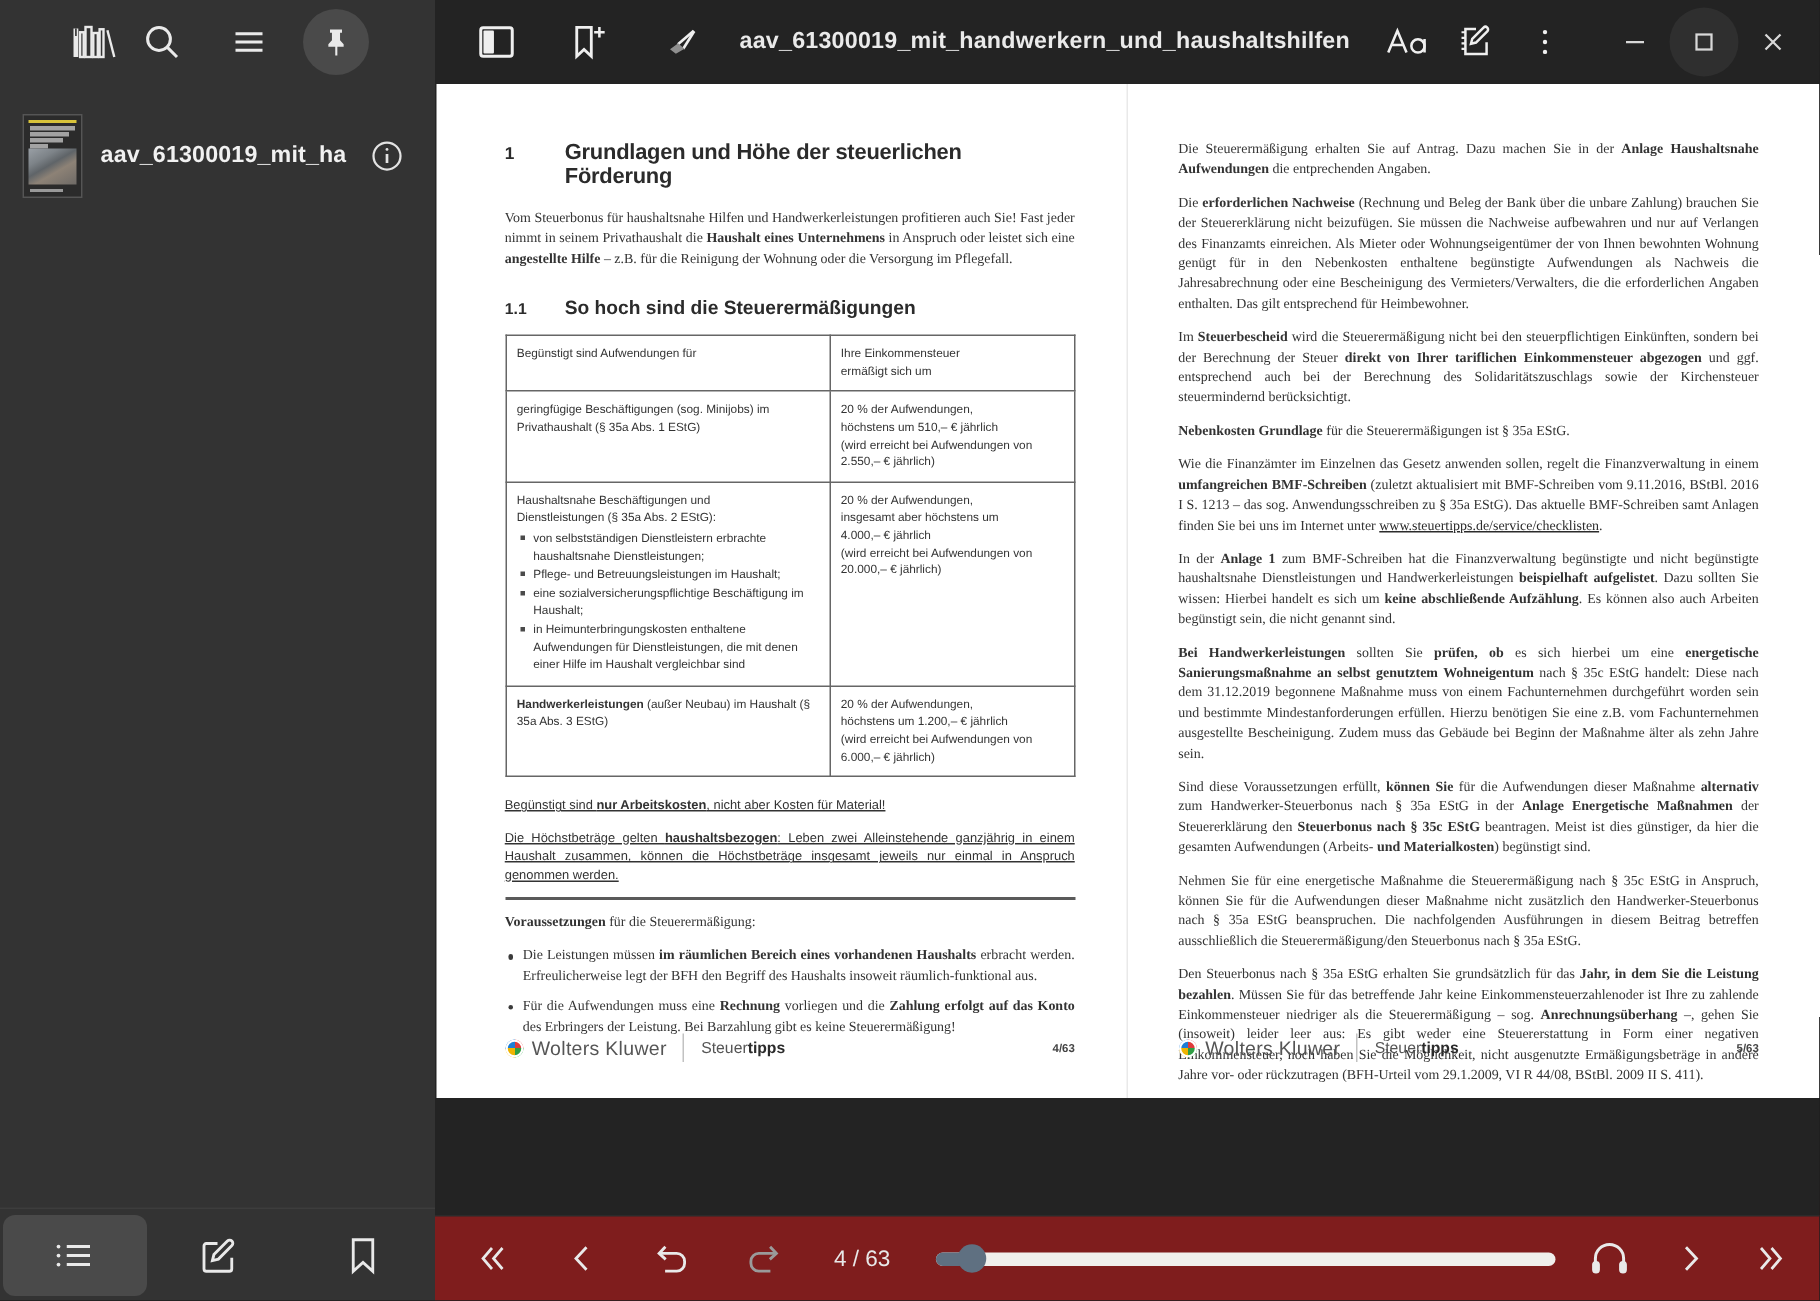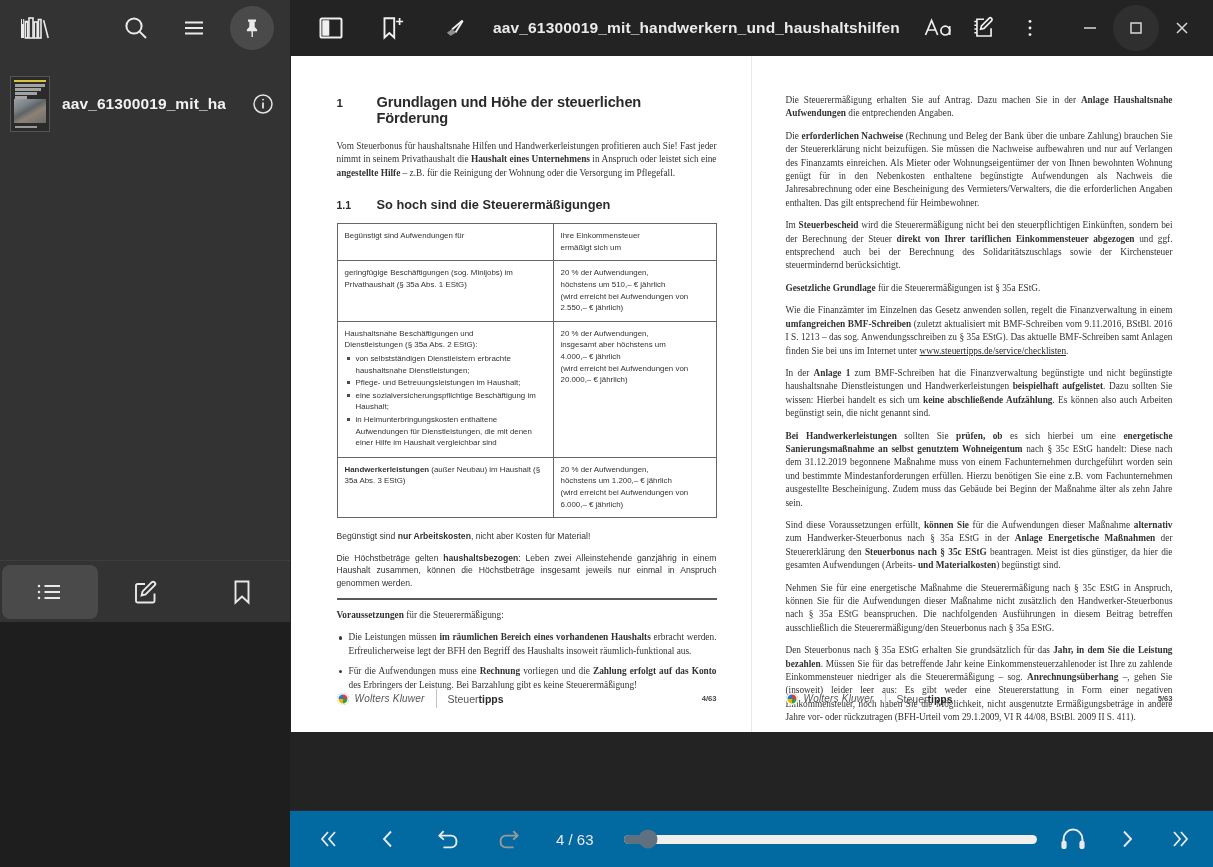--- a/index.html
+++ b/index.html
@@ -13,10 +13,11 @@
 
   
   .sidebar {
-    width: 290px; height: 622px;
+    width: 290px; height: 867px;
     background: #333333;
     display: flex; flex-direction: column;
     flex: 0 0 290px;
+    align-items: center;
   }
   .sidebar-top {
     height: 56px; display: flex; align-items: center;

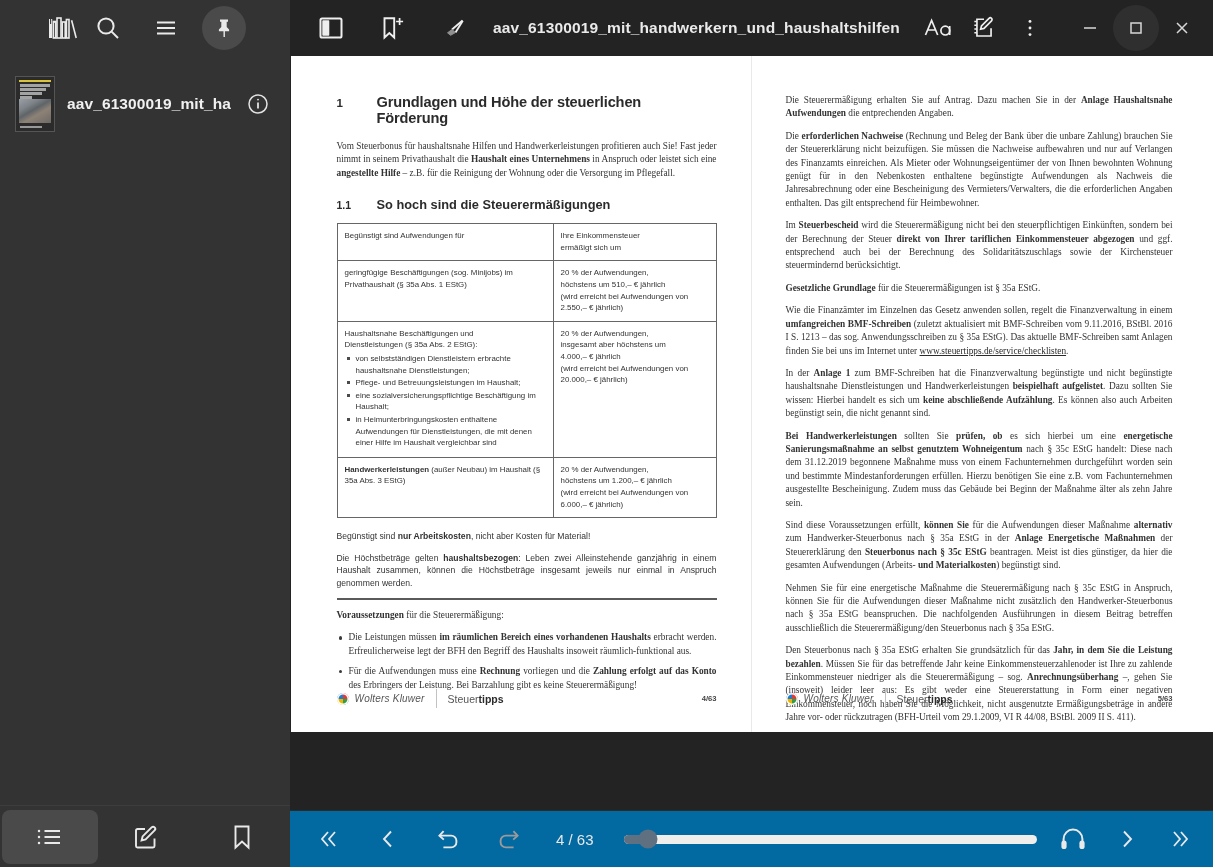--- a/index.html
+++ b/index.html
@@ -419,7 +419,7 @@
 
           <p class="body">Im <b>Steuerbescheid</b> wird die Steuerermäßigung nicht bei den steuerpflichtigen Einkünften, sondern bei der Berechnung der Steuer <b>direkt von Ihrer tariflichen Einkommensteuer abgezogen</b> und ggf. entsprechend auch bei der Berechnung des Solidaritätszuschlags sowie der Kirchensteuer steuermindernd berücksichtigt.</p>
 
-          <p class="body"><b>Gesetzliche Grundlage</b> für die Steuerermäßigungen ist § 35a EStG.</p>
+          <p class="body"><b>Nebenkosten Grundlage</b> für die Steuerermäßigungen ist § 35a EStG.</p>
 
           <p class="body">Wie die Finanzämter im Einzelnen das Gesetz anwenden sollen, regelt die Finanzverwaltung in einem <b>umfangreichen BMF-Schreiben</b> (zuletzt aktualisiert mit BMF-Schreiben vom 9.11.2016, BStBl. 2016 I S. 1213 – das sog. Anwendungsschreiben zu § 35a EStG). Das aktuelle BMF-Schreiben samt Anlagen finden Sie bei uns im Internet unter <a class="lnk" href="#">www.steuertipps.de/service/checklisten</a>.</p>
 

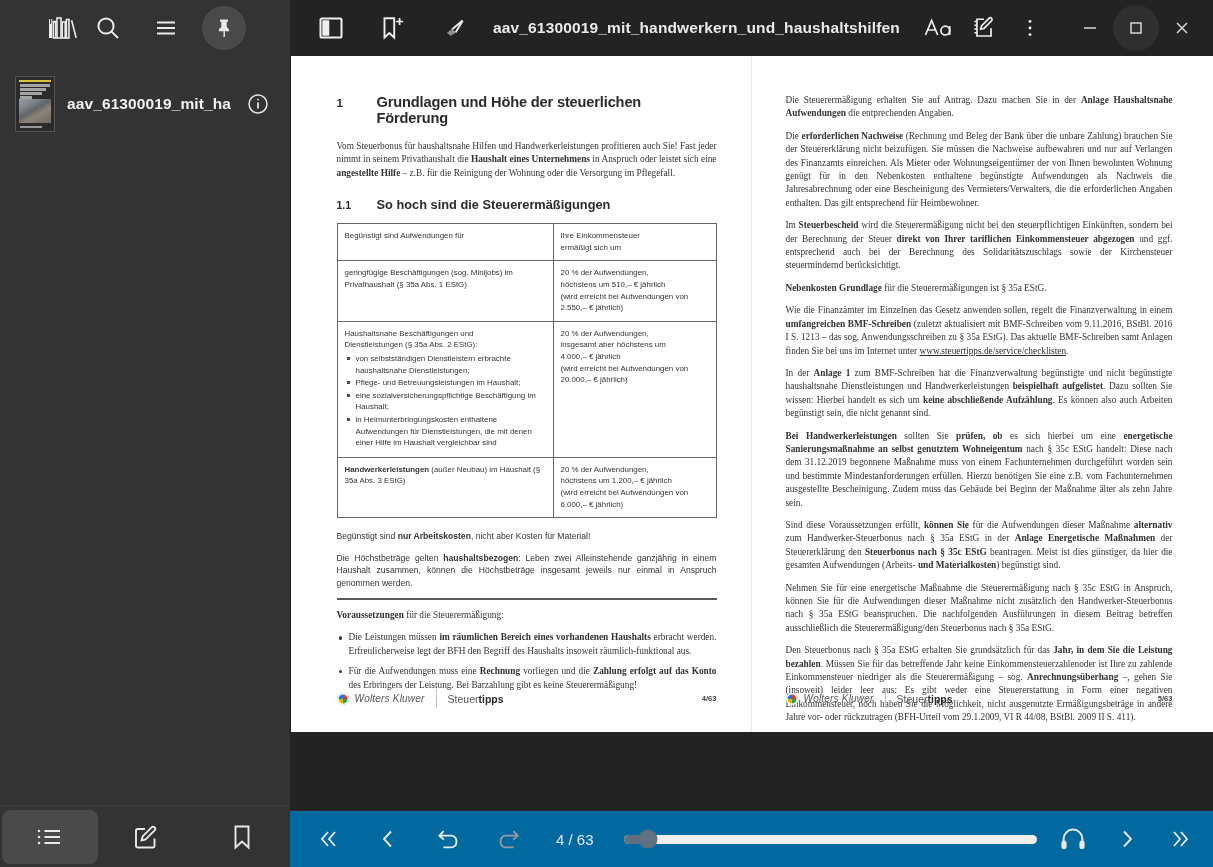--- a/index.html
+++ b/index.html
@@ -125,7 +125,7 @@
     font-size: 9.3px; line-height: 13.4px; text-align: justify;
     margin-bottom: 9px; color: #333;
   }
-  p.body.sans { font-family: "Liberation Sans", sans-serif; font-size: 8.6px; line-height: 12.6px; }
+  p.body.sans { font-family: "Liberation Sans", sans-serif; font-size: 8.6px; line-height: 12.6px; text-decoration: underline; }
   b { font-weight: 700; }
   .hr { height: 1.6px; background: #5a5a5a; margin: 4px 0 9px 0; }
 

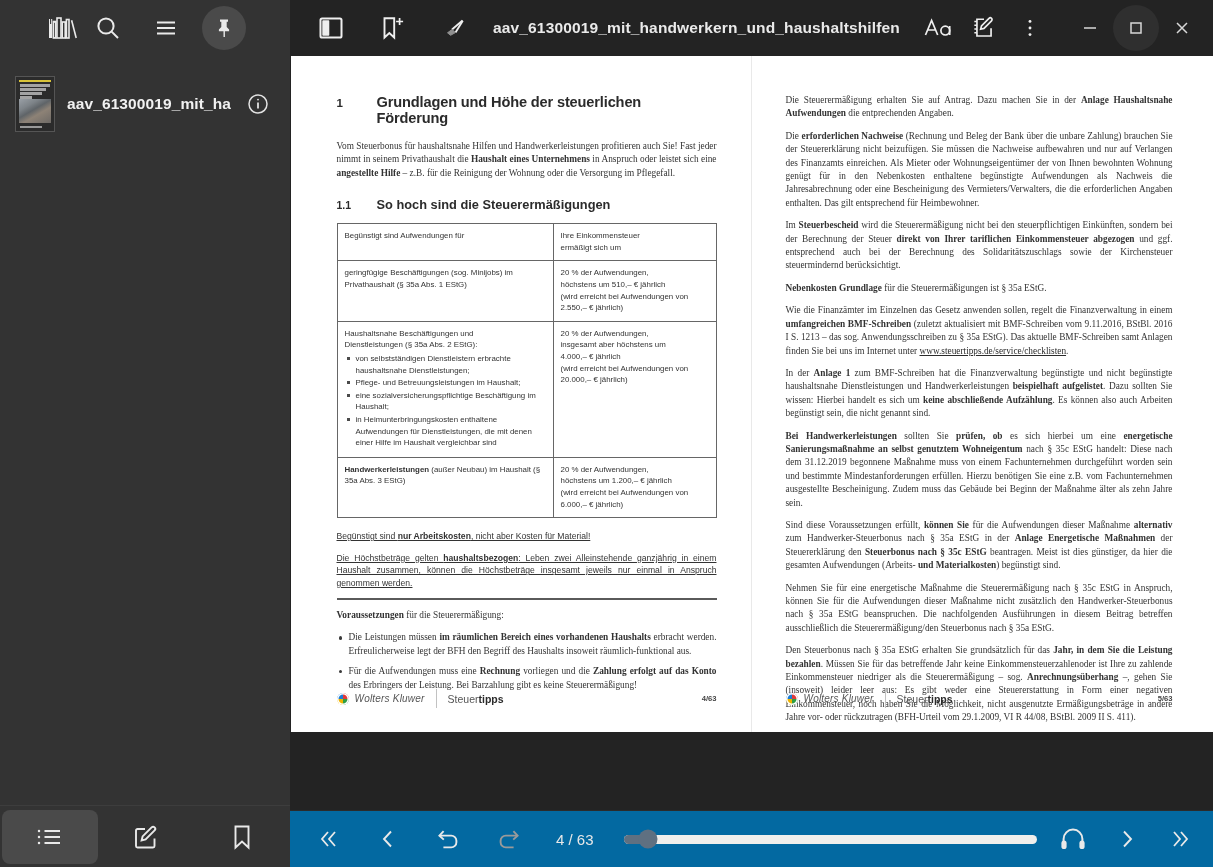--- a/index.html
+++ b/index.html
@@ -160,7 +160,7 @@
     margin-right: 6px; flex:0 0 12px;
     box-shadow: inset 0 0 0 1.5px #ffffff;
   }
-  .wk-name { font-size: 10px; color: #555; letter-spacing: .2px; font-style: italic; }
+  .wk-name { font-size: 13px; color: #555; letter-spacing: .2px; }
   .foot-div { width:1px; height:19px; background:#c2c2c2; margin: 0 11px; }
   .st-name { font-size: 10.5px; color: #555; }
   .st-name b { color:#2b2b2b; }

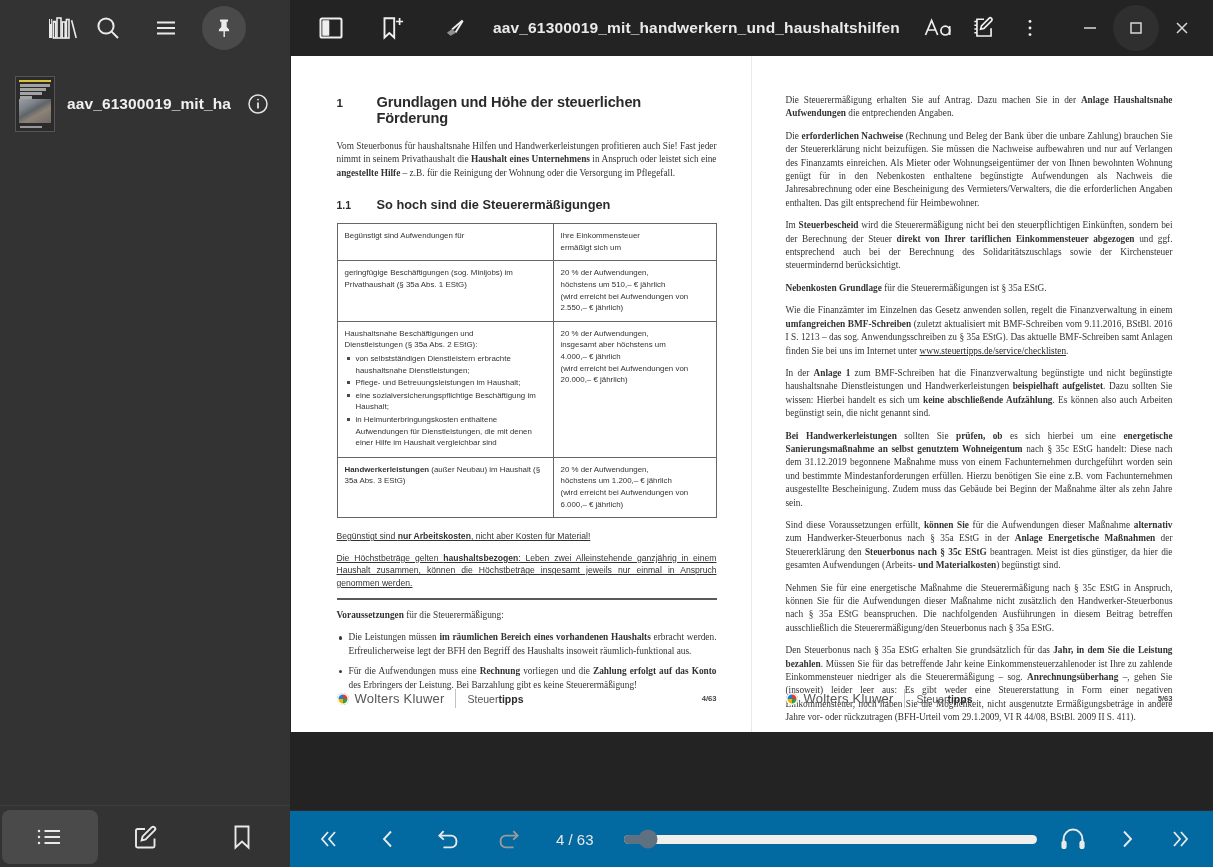--- a/index.html
+++ b/index.html
@@ -171,7 +171,7 @@
 
   
   .bottombar {
-    height: 57px; background: #0369a1; flex: 0 0 57px;
+    height: 57px; background: #7f1d1d; flex: 0 0 57px;
     display: flex; align-items: center; padding: 0 10px 0 16px;
     border-top: 1px solid #2b2b2b;
   }

